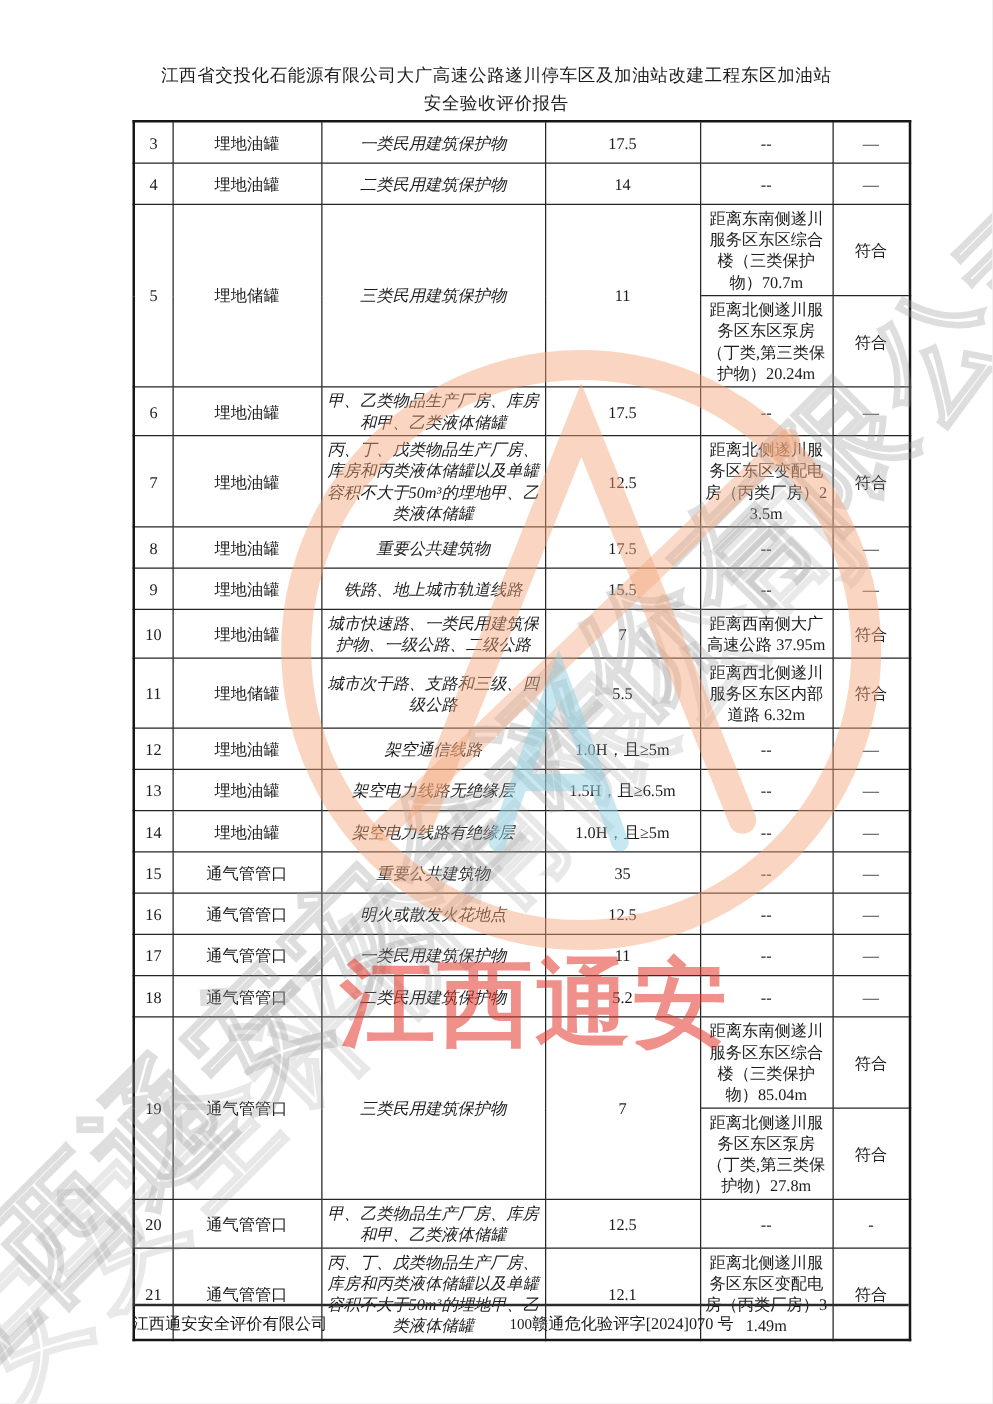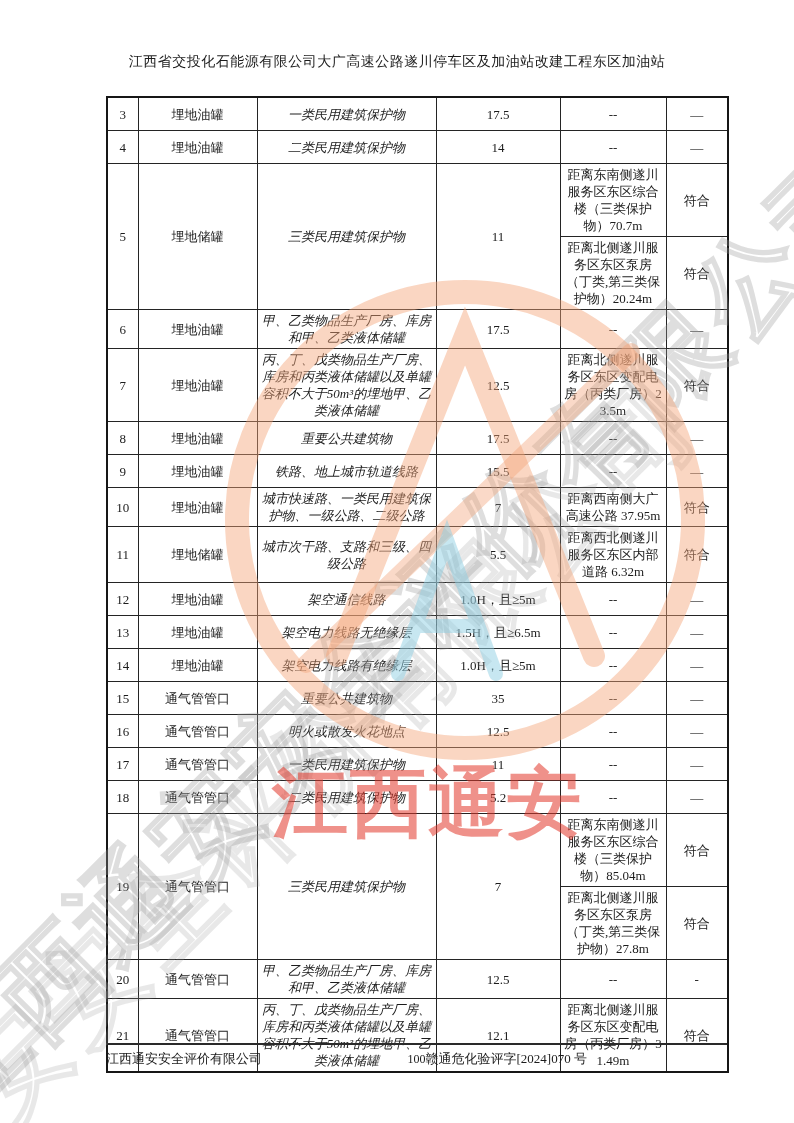--- a/index.html
+++ b/index.html
@@ -56,6 +56,7 @@
 
   <div class="title-block">
     <div>江西省交投化石能源有限公司大广高速公路遂川停车区及加油站改建工程东区加油站</div>
+    <div>安全验收评价报告</div>
   </div>
 
   <table class="dist-table">

